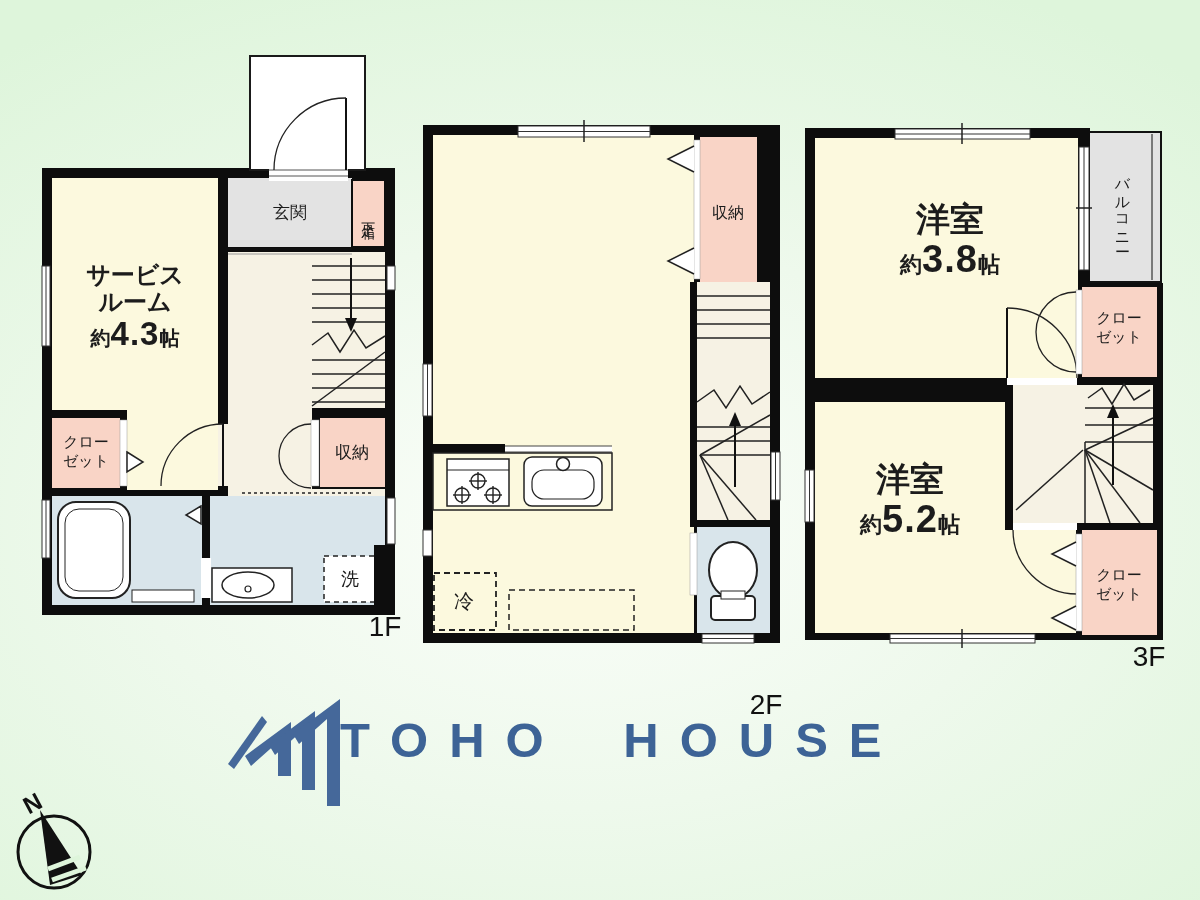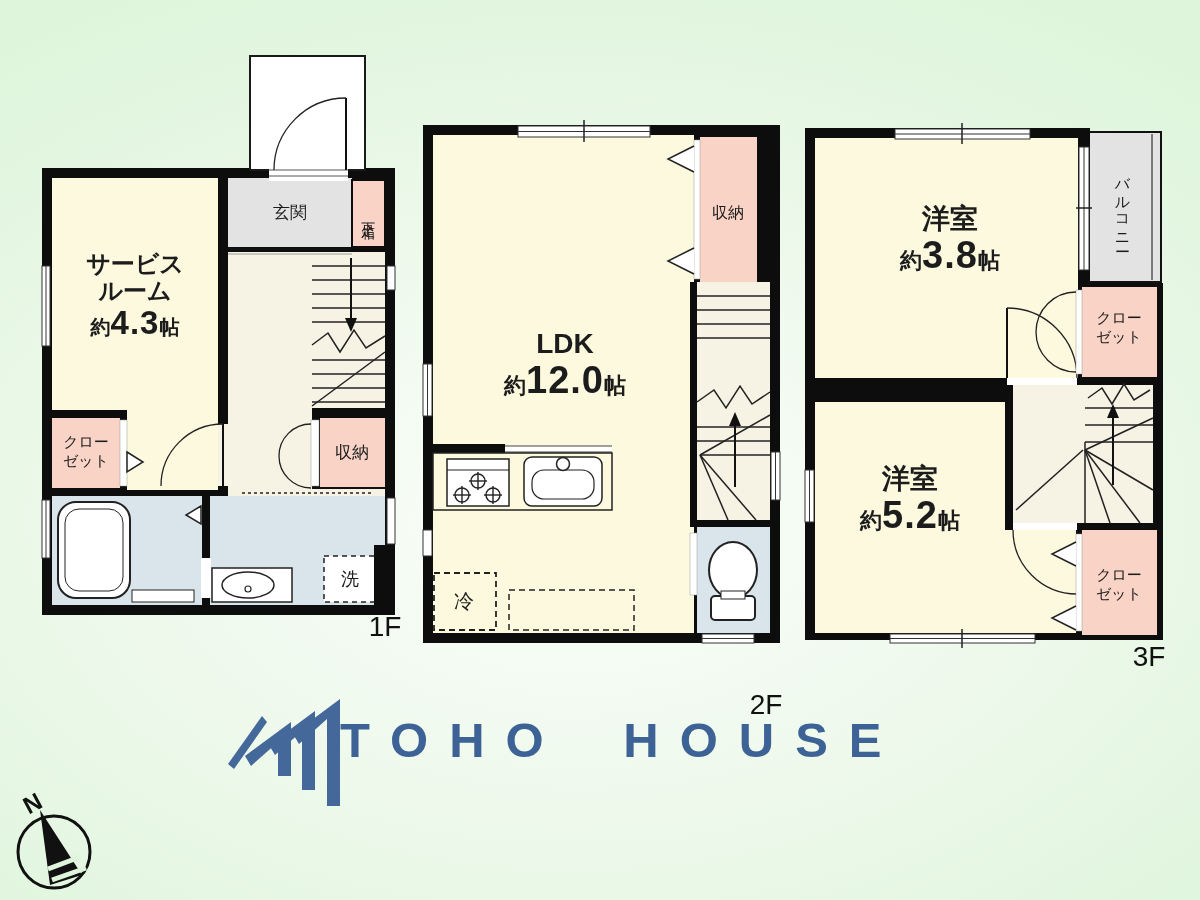--- a/index.html
+++ b/index.html
@@ -12,7 +12,7 @@
   .rm-name{font-weight:bold;font-size:24px;}
   .rm-size .ab{font-size:20px;font-weight:bold;}
   .rm-size .num{font-size:33px;font-weight:bold;letter-spacing:1px;}
-  .big .rm-name{font-size:28px;}
+  .big .rm-name{font-size:34px;}
   .big .rm-size .ab{font-size:22px;}
   .big .rm-size .num{font-size:38px;}
   .small-lbl{font-size:17px;}

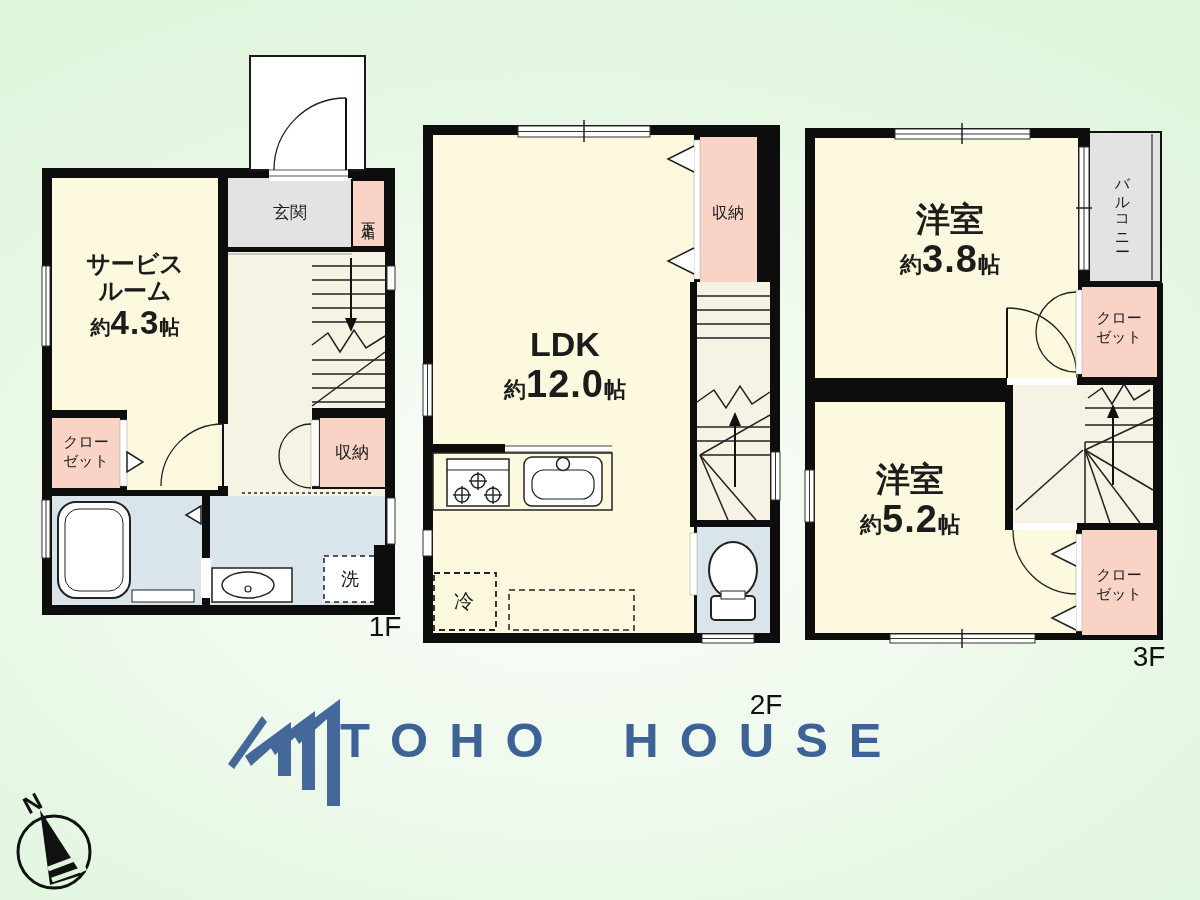--- a/index.html
+++ b/index.html
@@ -253,7 +253,7 @@
   </g>
 </svg>
 
-<div class="lbl" style="left:135px;top:296px;text-align:center;">
+<div class="lbl" style="left:135px;top:307px;text-align:center;">
   <div class="rm-name">サービス</div>
   <div class="rm-name">ルーム</div>
   <div class="rm-size"><span class="ab">約</span><span class="num">4.3</span><span class="ab">帖</span></div>

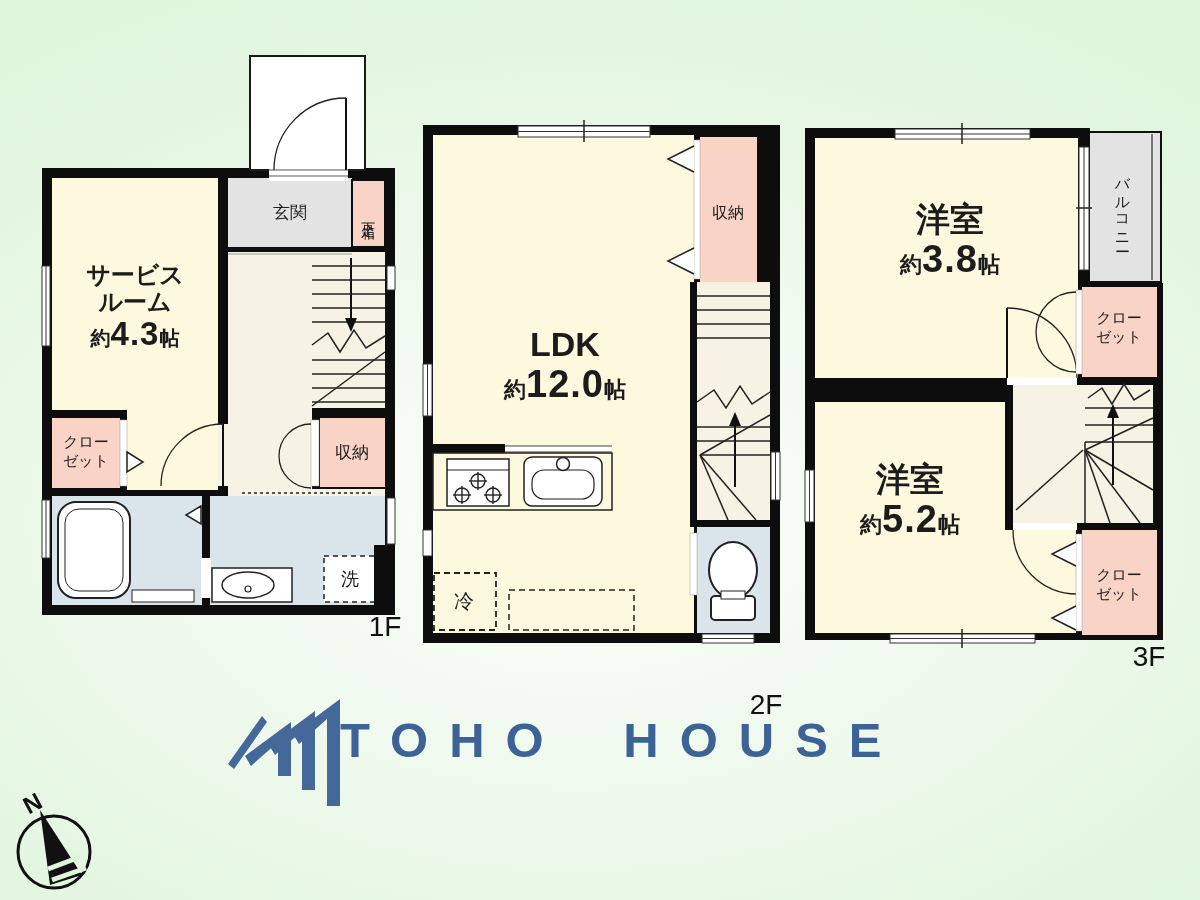--- a/index.html
+++ b/index.html
@@ -268,10 +268,6 @@
 <div class="lbl" style="left:350px;top:579px;font-size:18px;">洗</div>
 <div class="floor-lbl" style="left:385px;top:627px;">1F</div>
 
-<div class="lbl big" style="left:565px;top:365px;">
-  <div class="rm-name">LDK</div>
-  <div class="rm-size"><span class="ab">約</span><span class="num">12.0</span><span class="ab">帖</span></div>
-</div>
 <div class="lbl" style="left:728px;top:213px;font-size:16px;">収納</div>
 <div class="lbl" style="left:464px;top:601px;font-size:20px;">冷</div>
 <div class="floor-lbl" style="left:766px;top:657px;margin-top:48px;">2F</div>

